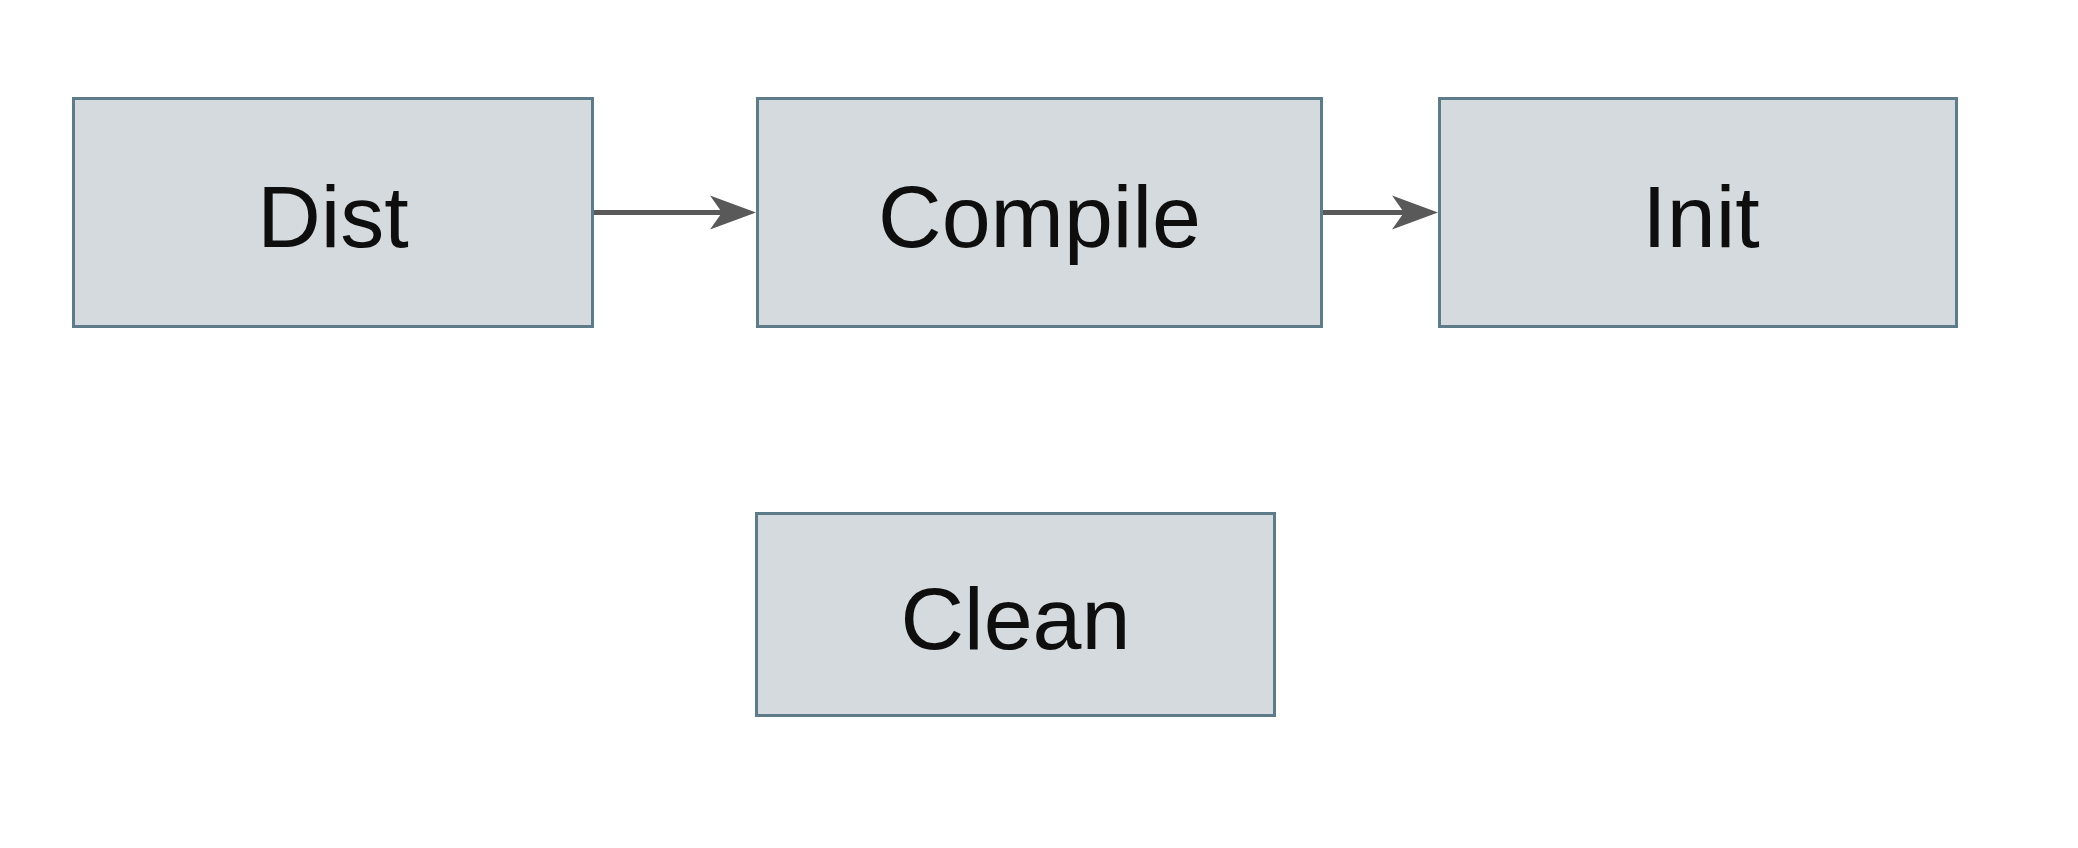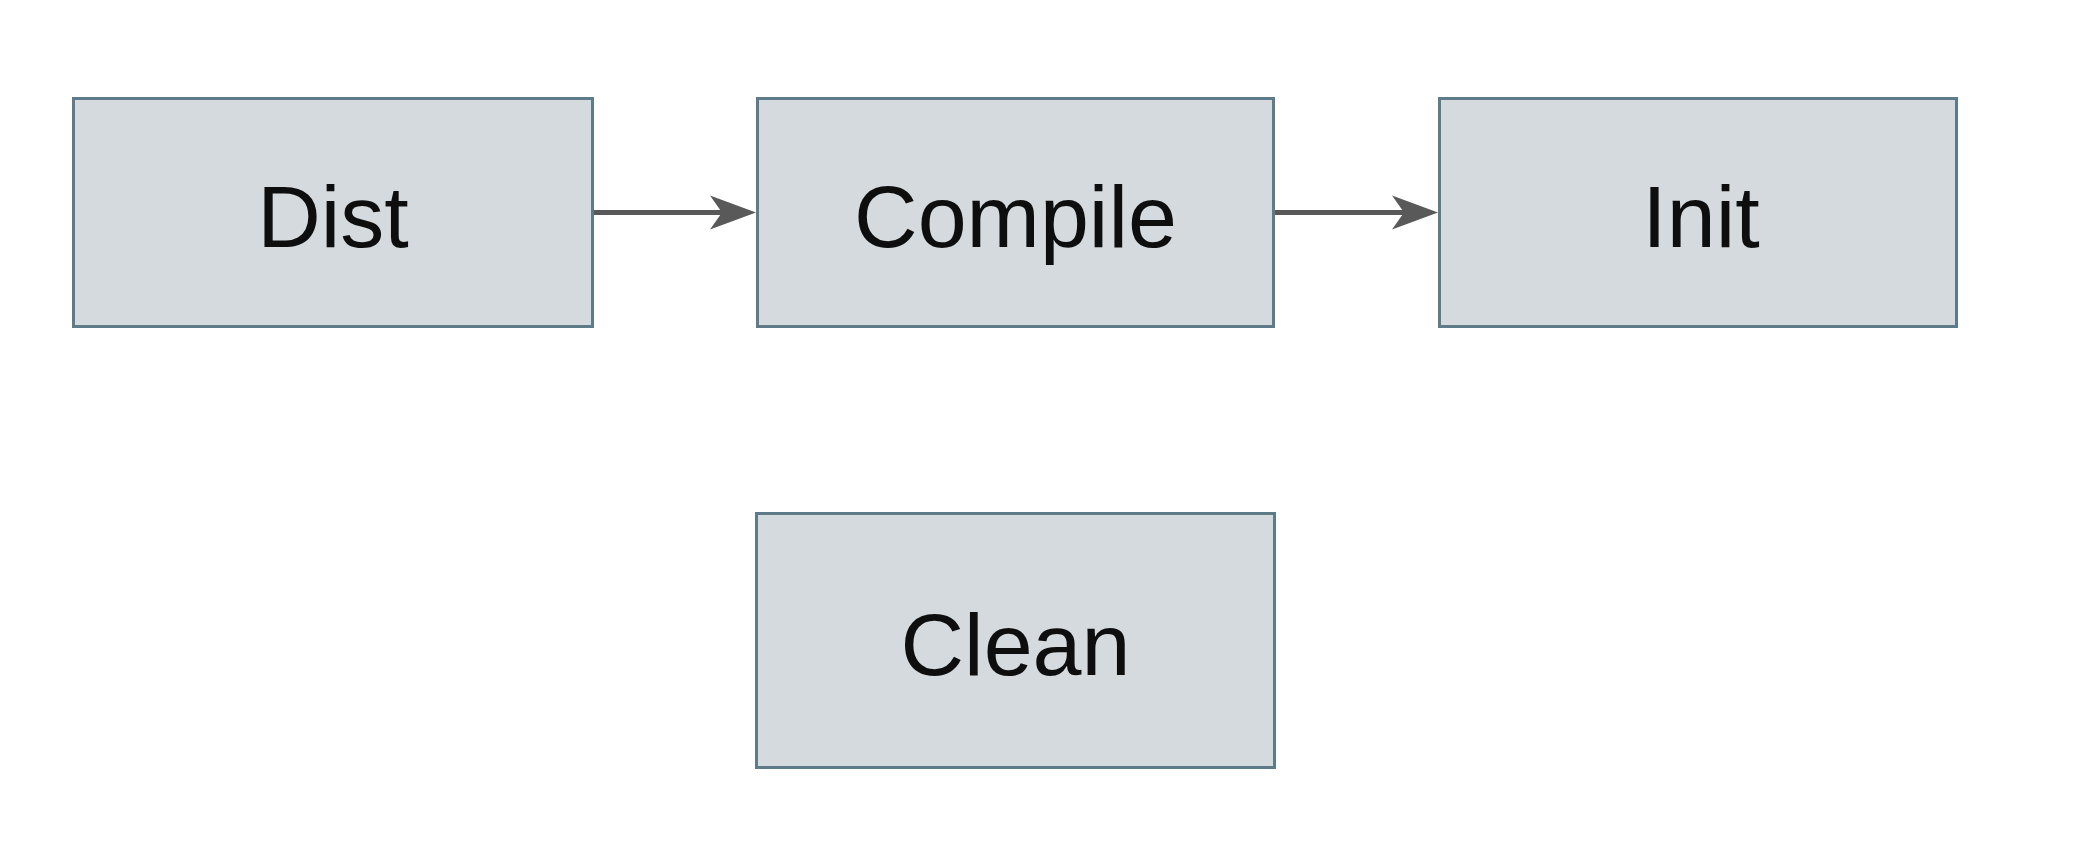--- a/index.html
+++ b/index.html
@@ -58,7 +58,7 @@
 <div class="node" style="left: 72px; top: 97px; width: 522px; height: 231px;">
       <span class="label">Dist</span>
     </div>
-    <div class="node" style="left: 756px; top: 97px; width: 519px; height: 231px;">
+    <div class="node" style="left: 756px; top: 97px; width: 567px; height: 231px;">
       <span class="label">Compile</span>
     </div>
     <div class="node" style="left: 1438px; top: 97px; width: 520px; height: 231px; padding-left: 6px;">

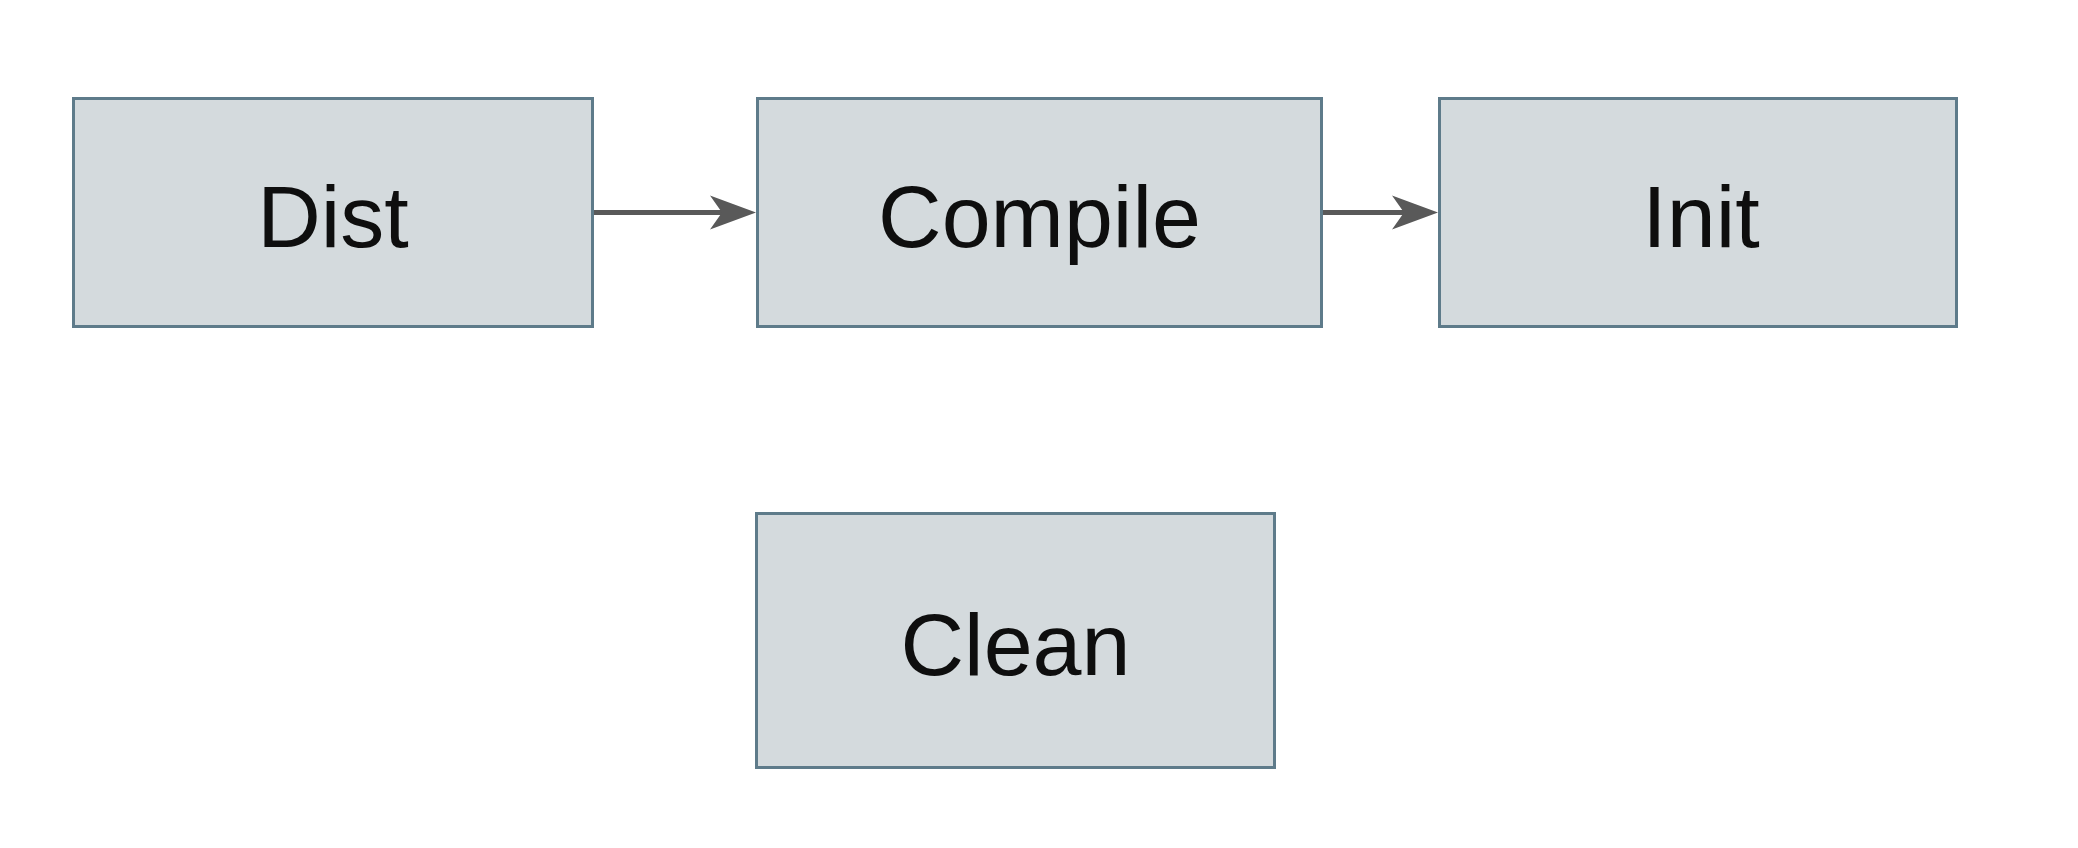--- a/index.html
+++ b/index.html
@@ -64,7 +64,7 @@
     <div class="node" style="left: 1438px; top: 97px; width: 520px; height: 231px; padding-left: 6px;">
       <span class="label">Init</span>
     </div>
-    <div class="node" style="left: 755px; top: 512px; width: 521px; height: 257px; align-items: center;">
+    <div class="node" style="left: 755px; top: 512px; width: 521px; height: 205px; align-items: center;">
       <span class="label">Clean</span>
     </div>
   </div>

